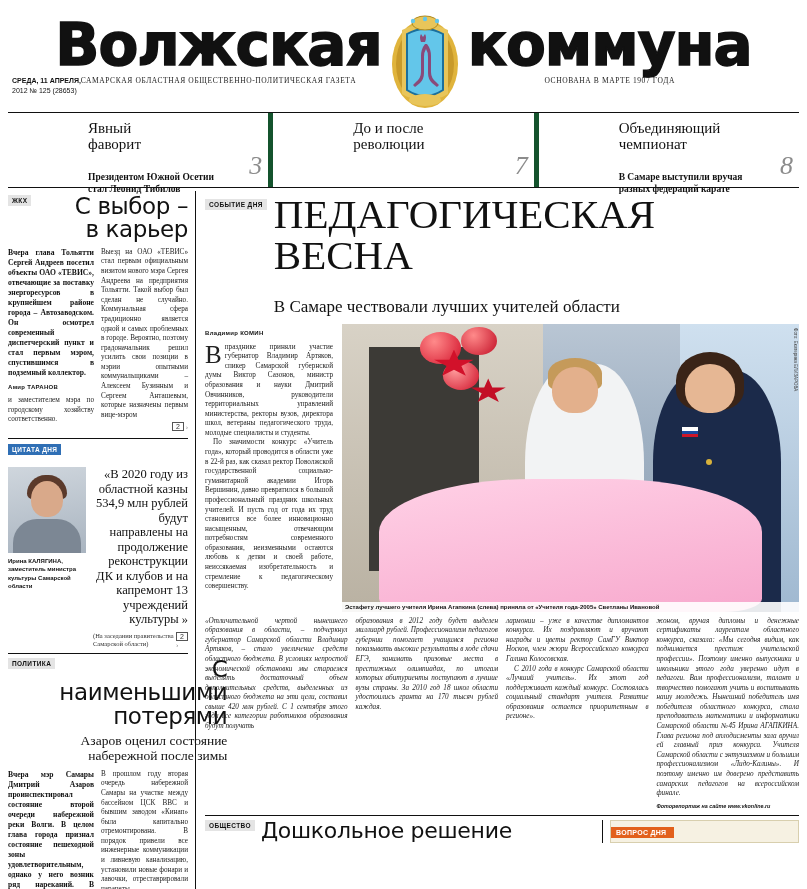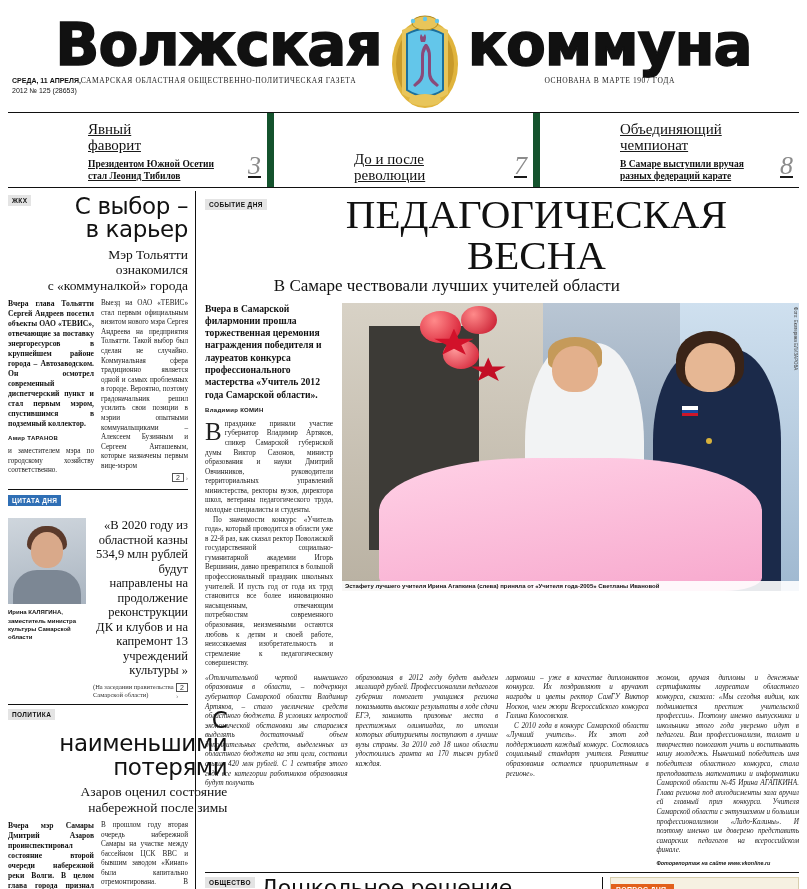--- a/index.html
+++ b/index.html
@@ -45,7 +45,7 @@
   
   .rule { height:1px; background:#111; }
   .teasers { display:flex; height:74px; }
-  .teaser { display:flex; align-items:flex-end; flex:1; padding:5px 0 4px 0; position:relative;text-decoration:underline; }
+  .teaser { display:flex; align-items:flex-start; flex:1; padding:5px 0 4px 0; position:relative; }
   .teaser + .teaser { border-left:7px solid #14532d; }
   .teaser-thumb { width:72px; flex:0 0 72px; margin-right:8px; position:relative; overflow:hidden; }
   .teaser-txt { flex:1; padding-top:2px; }

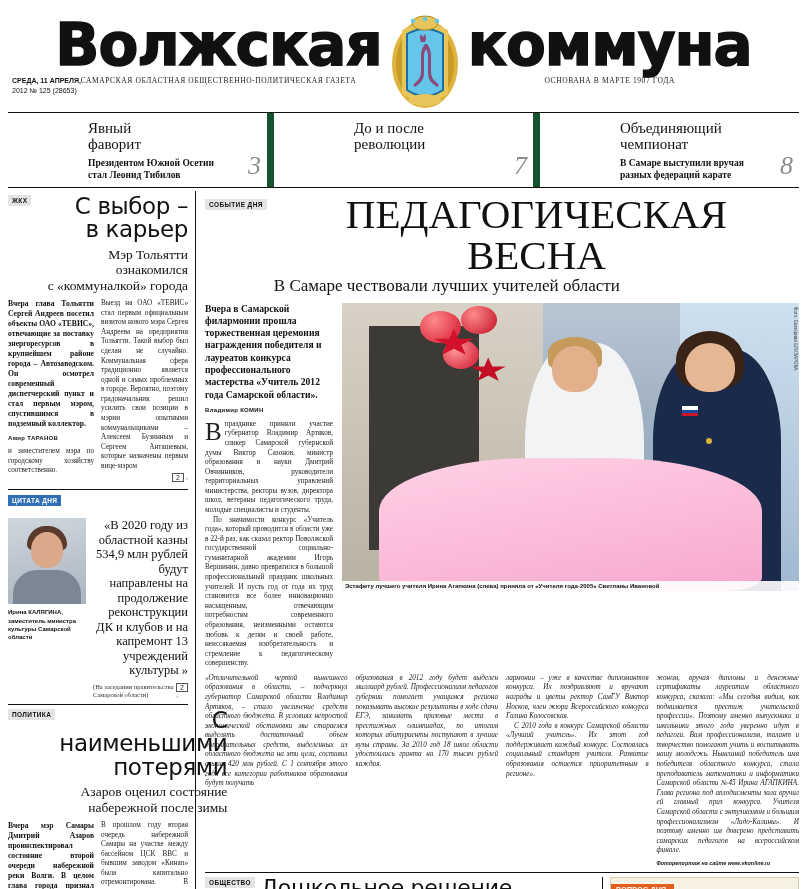--- a/index.html
+++ b/index.html
@@ -46,7 +46,7 @@
   .rule { height:1px; background:#111; }
   .teasers { display:flex; height:74px; }
   .teaser { display:flex; align-items:flex-start; flex:1; padding:5px 0 4px 0; position:relative; }
-  .teaser + .teaser { border-left:7px solid #14532d; }
+  .teaser + .teaser { border-left:5px solid #14532d; }
   .teaser-thumb { width:72px; flex:0 0 72px; margin-right:8px; position:relative; overflow:hidden; }
   .teaser-txt { flex:1; padding-top:2px; }
   .teaser-title {

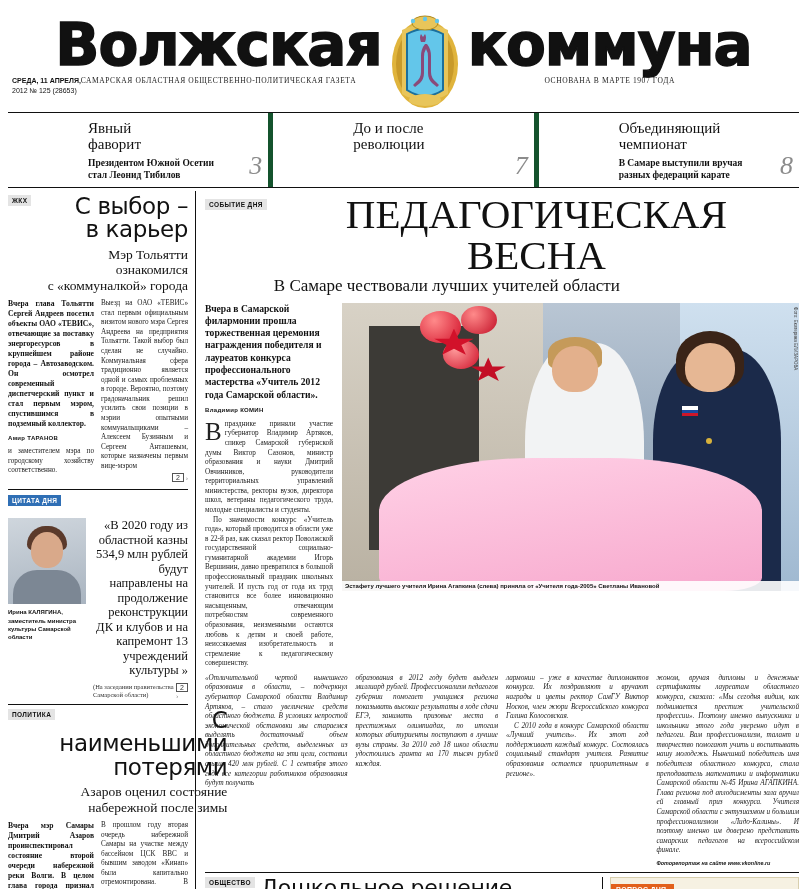--- a/index.html
+++ b/index.html
@@ -55,7 +55,7 @@
   }
   .teaser-dek {
     font-family:"Liberation Serif", serif;
-    font-weight:700; font-size:9.5px; line-height:1.25; margin-top:6px; color:#111;
+    font-weight:700; font-size:9.5px; line-height:1.25; margin-top:20px; color:#111;
   }
   .teaser-pg {
     font-family:"Liberation Serif", serif;

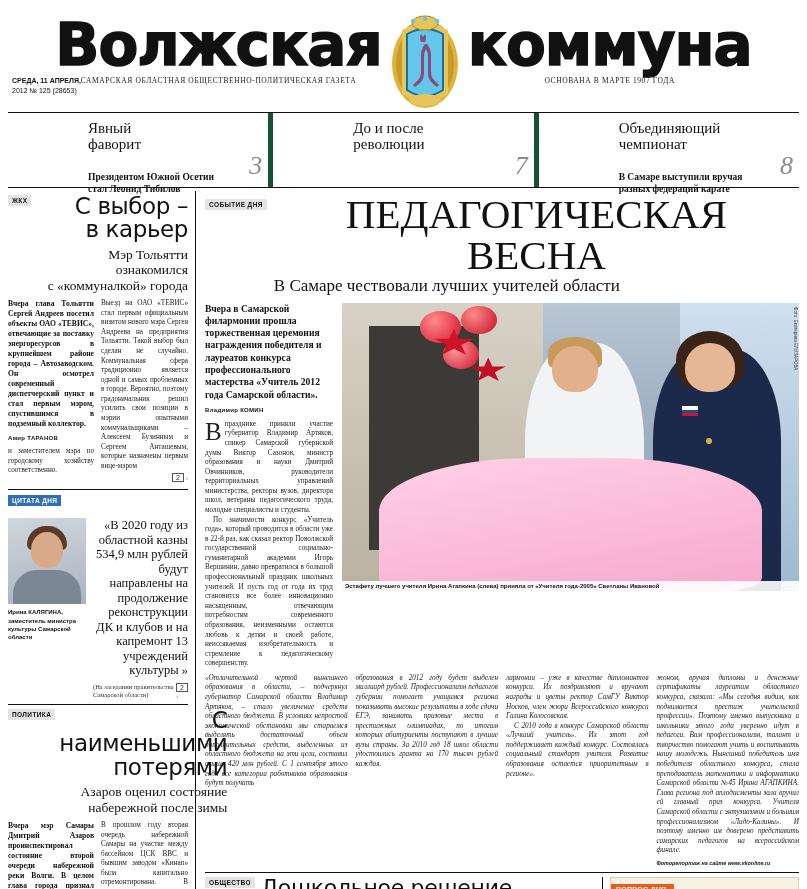--- a/index.html
+++ b/index.html
@@ -144,7 +144,7 @@
   
   .main-head {
     font-family:"Liberation Serif", serif; font-weight:400;
-    font-size:41px; line-height:1; letter-spacing:0px; color:#111; text-transform:uppercase;text-align:center;
+    font-size:41px; line-height:1; letter-spacing:0px; color:#111; text-transform:uppercase;
   }
   .main-dek {
     font-family:"Liberation Serif", serif; font-size:17px; line-height:1.1; color:#111; margin-top:1px;

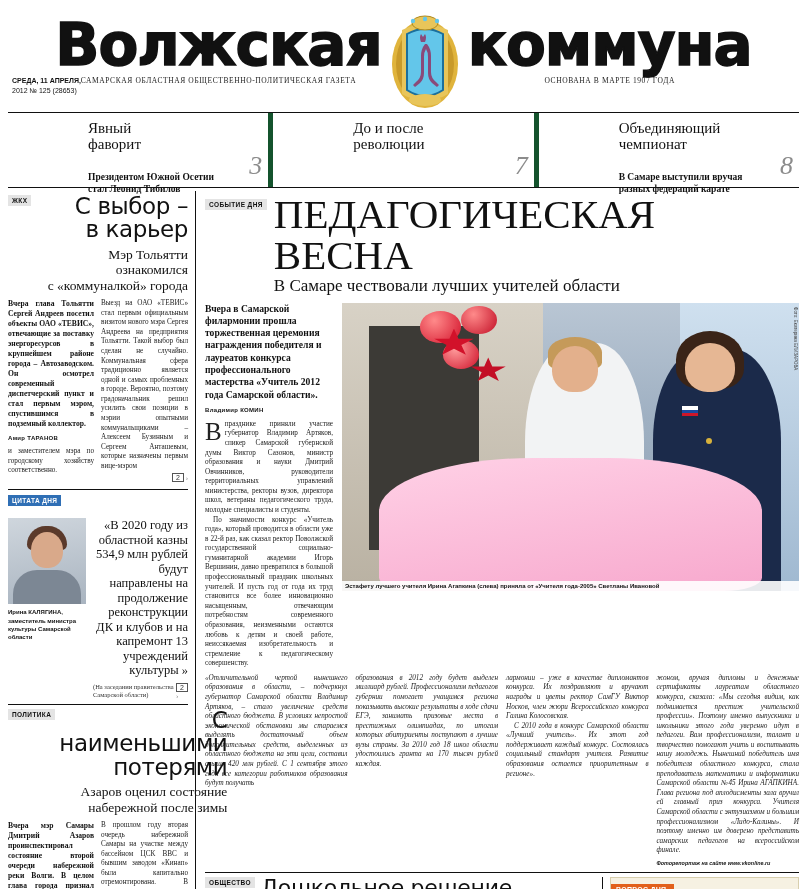--- a/index.html
+++ b/index.html
@@ -317,8 +317,6 @@
           <div style="flex:1; text-align:right;">
             <div class="art-head" style="white-space:pre-line">С выбор –
 в карьер</div>
-            <div class="art-dek" style="white-space:pre-line">Мэр Тольятти ознакомился
-с «коммуналкой» города</div>
           </div>
         </div>
         <div style="display:flex; gap:7px; margin-top:6px;">

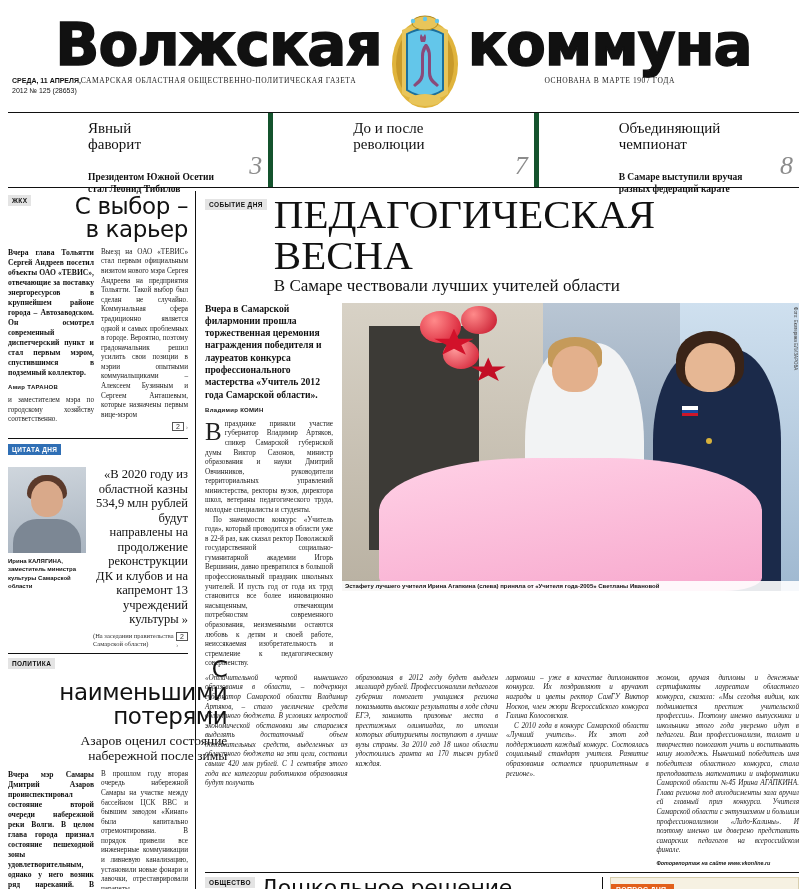--- a/index.html
+++ b/index.html
@@ -147,7 +147,7 @@
     font-size:41px; line-height:1; letter-spacing:0px; color:#111; text-transform:uppercase;
   }
   .main-dek {
-    font-family:"Liberation Serif", serif; font-size:17px; line-height:1.1; color:#111; margin-top:1px;
+    font-family:"Liberation Serif", serif; font-size:17px; line-height:1.1; color:#111; margin-top:22px;
   }
   .lead-block { display:flex; gap:9px; margin-top:7px; }
   .lead-left { width:128px; flex:0 0 128px; }

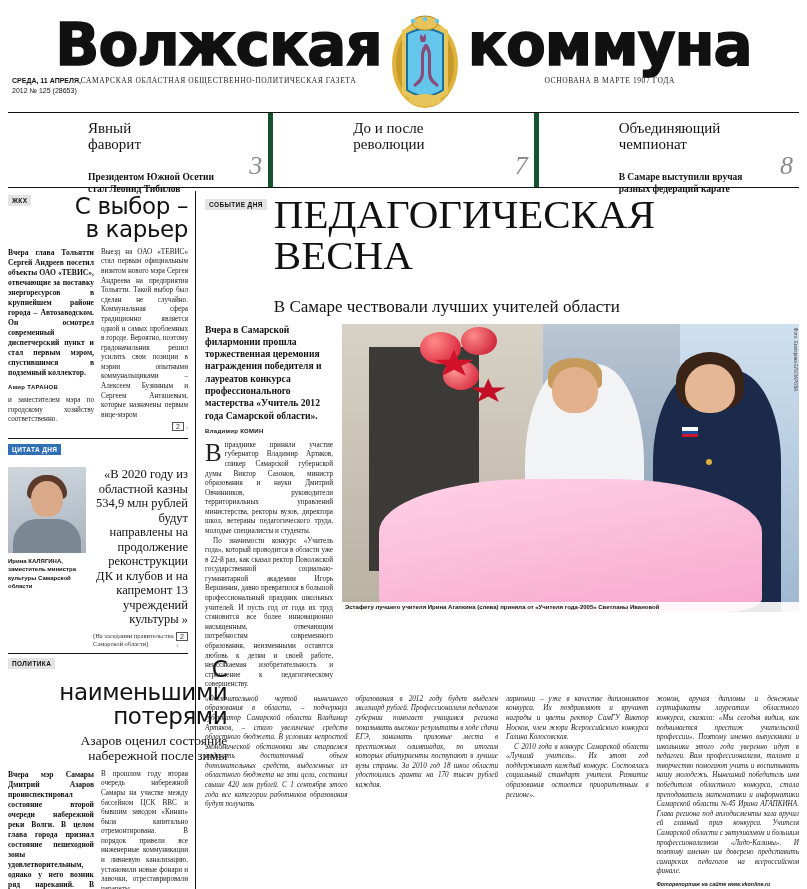--- a/index.html
+++ b/index.html
@@ -394,7 +394,6 @@
 
       <div class="lead-block">
         <div class="lead-left">
-          <div class="lead-lede">Вчера в Самарской филармонии прошла торжественная церемония награждения победителя и лауреатов конкурса профессионального мастерства «Учитель 2012 года Самарской области».</div>
           <div class="byline">Владимир КОМИН</div>
           <div class="bodytext dropcap-p" style="margin-top:7px">В празднике приняли участие губернатор Владимир Артяков, спикер Самарской губернской думы Виктор Сазонов, министр образования и науки Дмитрий Овчинников, руководители территориальных управлений министерства, ректоры вузов, директора школ, ветераны педагогического труда, молодые специалисты и студенты.</div>
           <div class="bodytext" style="text-indent:8px">По значимости конкурс «Учитель года», который проводится в области уже в 22-й раз, как сказал ректор Поволжской государственной социально-гуманитарной академии Игорь Вершинин, давно превратился в большой профессиональный праздник школьных учителей. И пусть год от года их труд становится все более инновационно насыщенным, отвечающим потребностям современного образования, неизменными остаются любовь к детям и своей работе, неиссякаемая изобретательность и стремление к педагогическому совершенству.</div>

